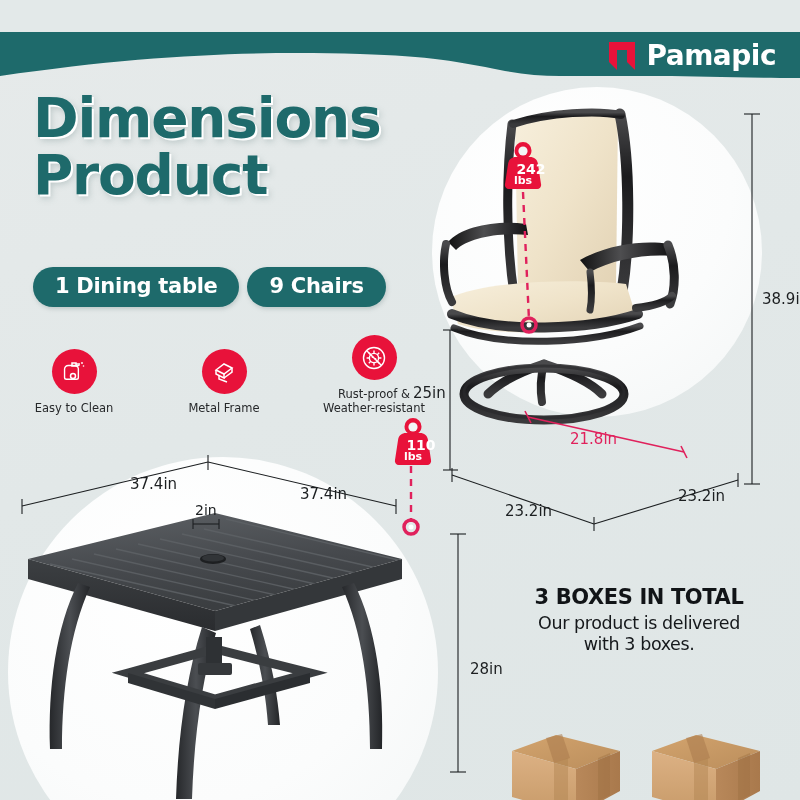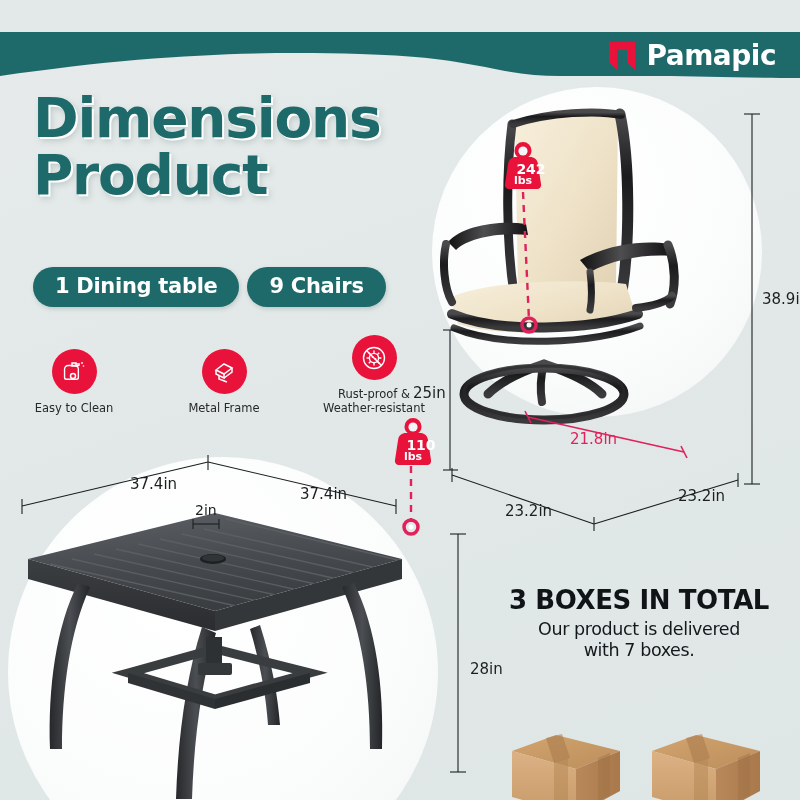--- a/index.html
+++ b/index.html
@@ -177,7 +177,7 @@
     z-index: 6;
   }
   .boxes-title {
-    font-size: 26px;
+    font-size: 21px;
     font-weight: bold;
     color: #111417;
     letter-spacing: -0.4px;

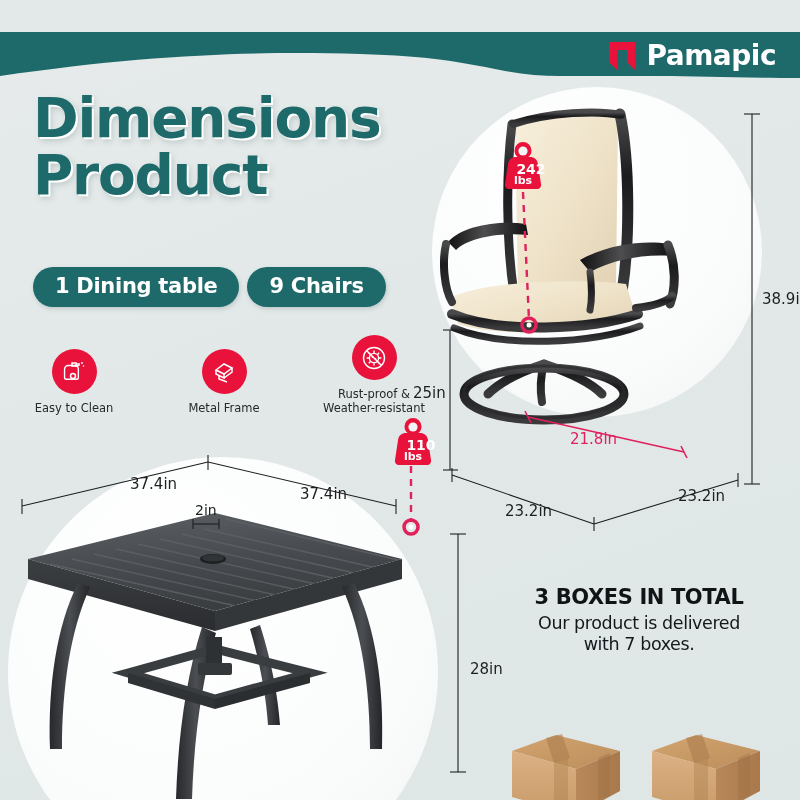--- a/index.html
+++ b/index.html
@@ -477,7 +477,7 @@
   <div class="boxes-block">
     <div class="boxes-title">3 BOXES IN TOTAL</div>
     <div class="boxes-sub">Our product is delivered</div>
-    <div class="boxes-sub" style="margin-top:0">with 7 boxes.</div>
+    <div class="boxes-sub" style="margin-top:0">with 3 boxes.</div>
 
     <svg class="boxes-art" viewBox="0 0 290 100">
       <defs>

